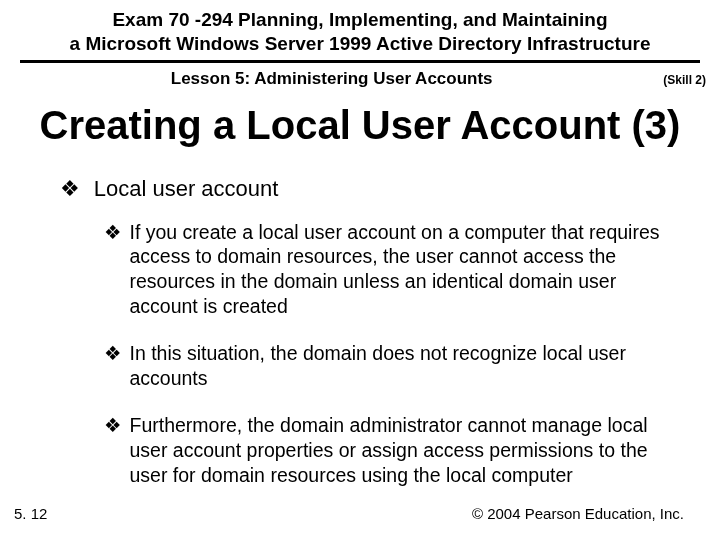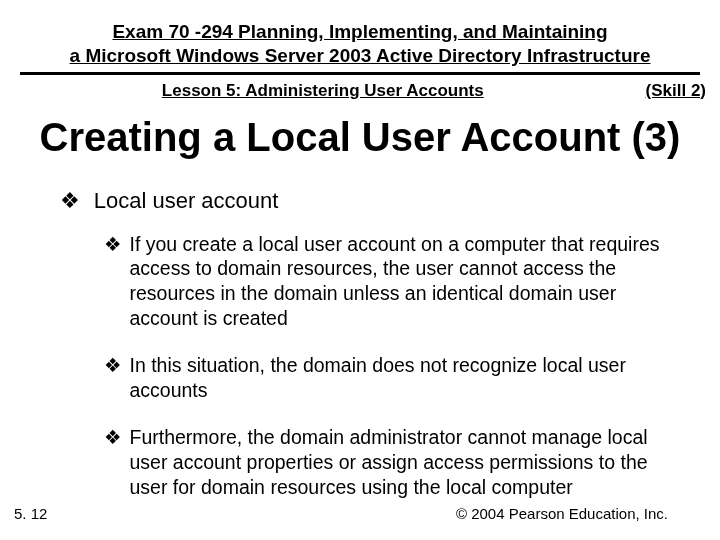--- a/index.html
+++ b/index.html
@@ -5,7 +5,7 @@
   * { margin: 0; padding: 0; box-sizing: border-box; }
   html, body { width: 720px; height: 540px; background: #ffffff; font-family: Arial, Helvetica, sans-serif; color: #000; overflow: hidden; }
   .slide { width: 720px; height: 540px; position: relative; }
-  .header-band { text-align: center; padding-top: 20px; text-decoration: underline; }
+  .header-band { text-align: center; padding-top: 8px; }
   .exam-line { font-weight: bold; font-size: 19px; line-height: 1.25; }
   .rule { height: 3px; background: #000; margin: 4px 20px 0 20px; }
   .subhead { display: flex; align-items: baseline; padding: 6px 14px 0 0; }

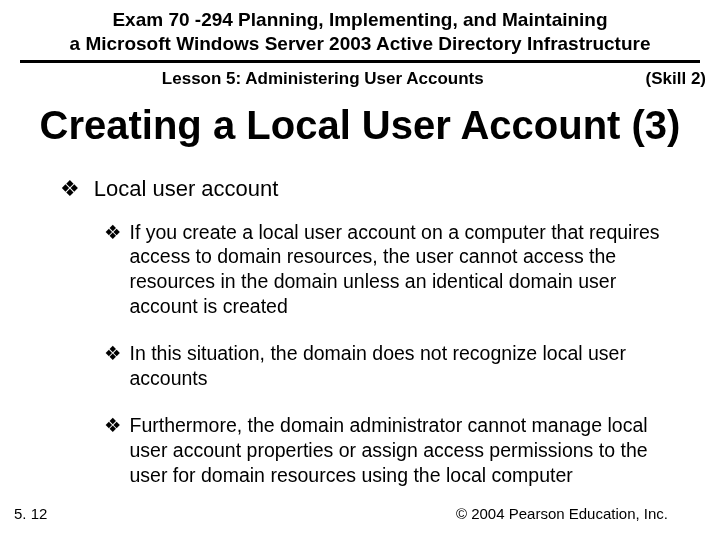--- a/index.html
+++ b/index.html
@@ -28,7 +28,7 @@
 
   <div class="header-band">
     <div class="exam-line">Exam 70 -294 Planning, Implementing, and Maintaining</div>
-    <div class="exam-line">a Microsoft Windows Server 2003 Active Directory Infrastructure</div>
+    <div class="exam-line">a Microsoft Windows Server 1999 Active Directory Infrastructure</div>
     <div class="rule"></div>
     <div class="subhead">
       <div class="lesson">Lesson 5: Administering User Accounts</div>

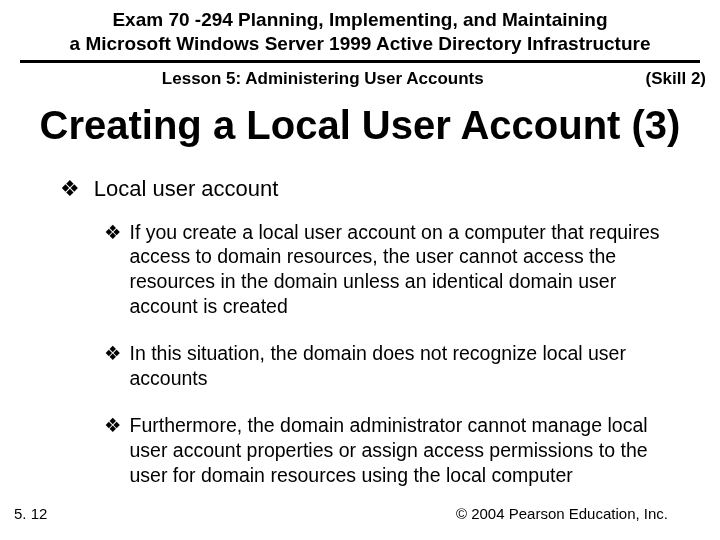--- a/index.html
+++ b/index.html
@@ -10,7 +10,7 @@
   .rule { height: 3px; background: #000; margin: 4px 20px 0 20px; }
   .subhead { display: flex; align-items: baseline; padding: 6px 14px 0 0; }
   .lesson { flex: 1; text-align: center; font-weight: bold; font-size: 17px; }
-  .skill { font-weight: bold; font-size: 17px; white-space: nowrap; }
+  .skill { font-weight: bold; font-size: 12px; white-space: nowrap; }
   .title { text-align: center; font-weight: bold; font-size: 40px; margin-top: 14px; }
   .content { margin-top: 28px; padding: 0 44px 0 60px; }
   .lvl1 { font-size: 22px; display: flex; margin-bottom: 18px; }

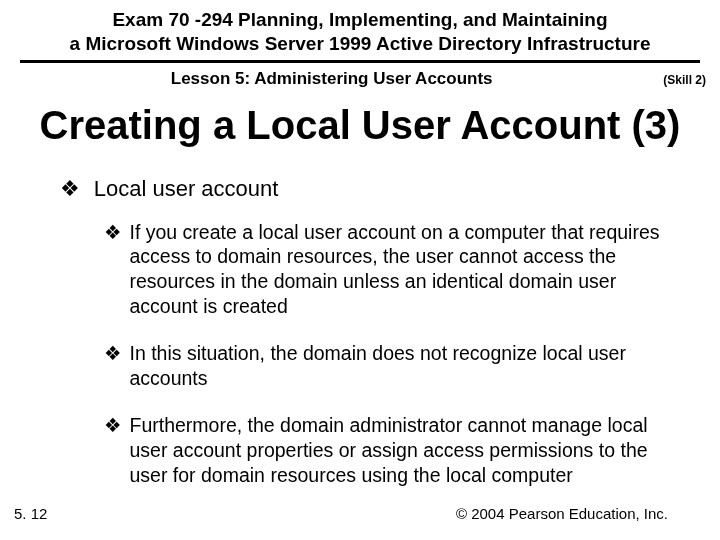--- a/index.html
+++ b/index.html
@@ -17,7 +17,7 @@
   .lvl1 .bullet { margin-right: 14px; }
   .lvl2 { font-size: 19.5px; line-height: 1.28; display: flex; margin: 0 0 22px 44px; }
   .lvl2 .bullet { margin-right: 8px; }
-  .footer { position: absolute; bottom: 18px; left: 0; right: 16px; display: flex; align-items: flex-end; padding: 0 36px 0 14px; font-size: 15px; }
+  .footer { position: absolute; bottom: 18px; left: 0; right: 0; display: flex; align-items: flex-end; padding: 0 36px 0 14px; font-size: 15px; }
   .page { font-weight: normal; }
   .copy { margin-left: auto; }
   .bullet { font-family: Arial, sans-serif; }

